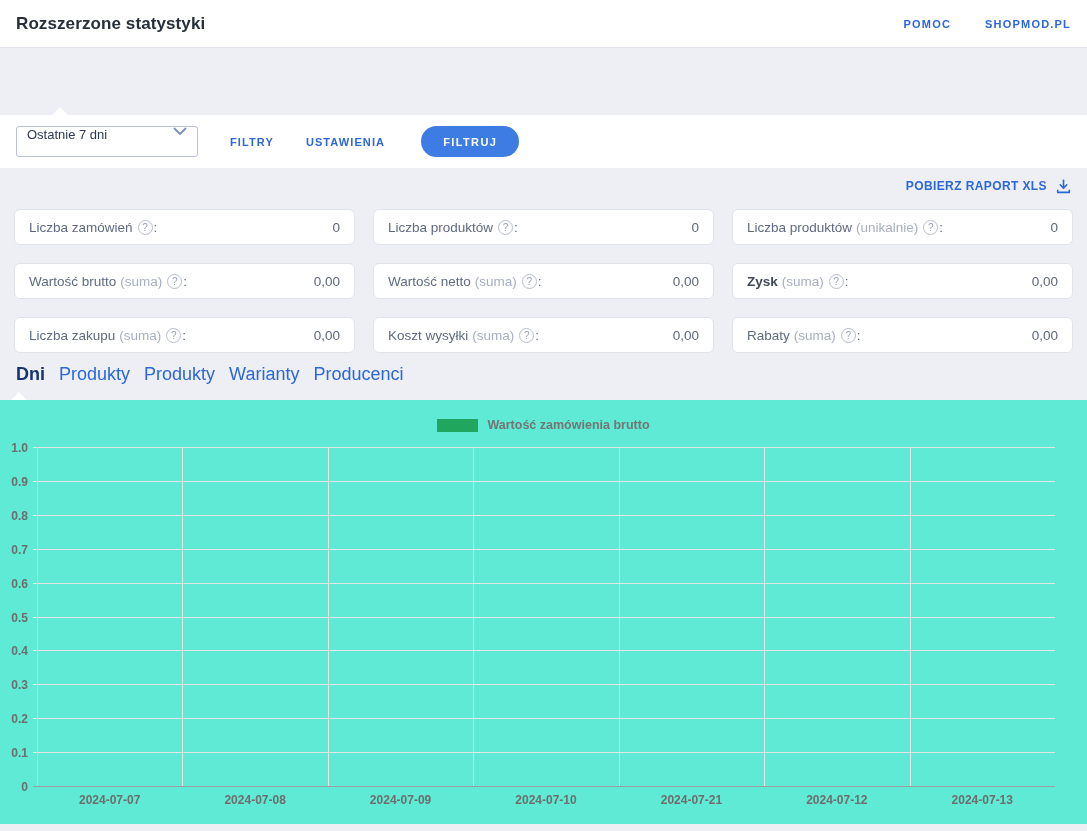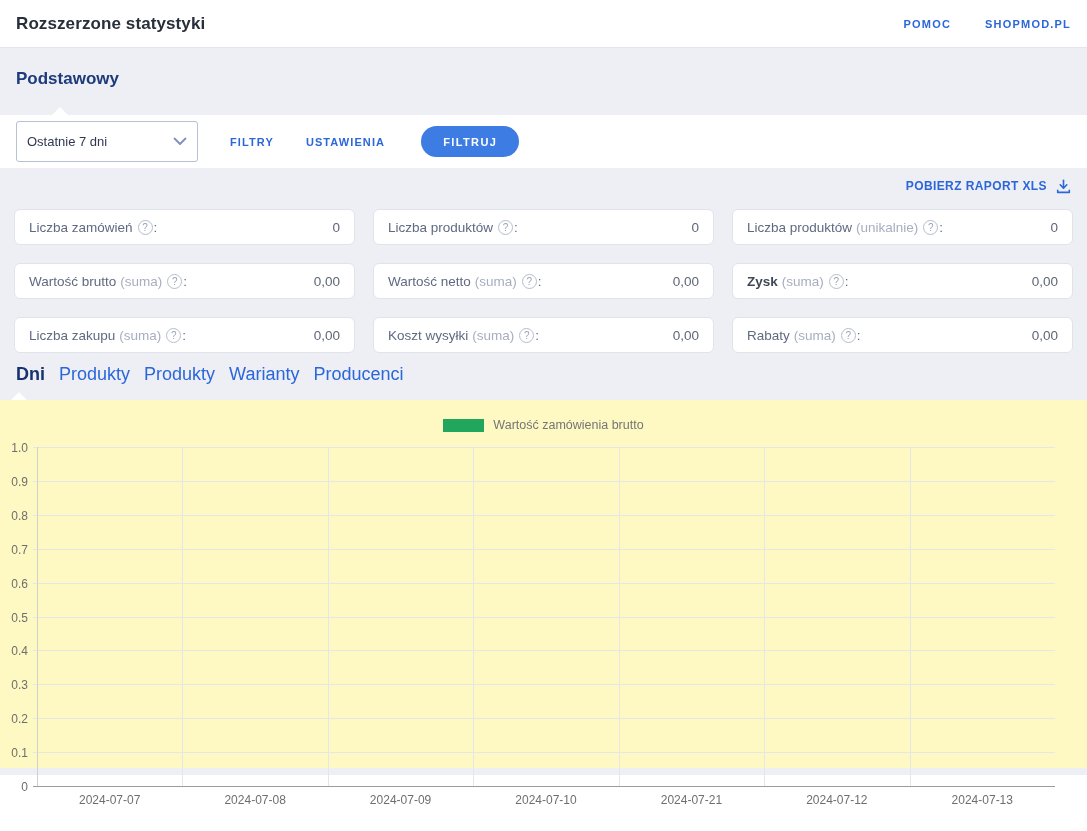--- a/index.html
+++ b/index.html
@@ -134,7 +134,6 @@
 </header>
 
 <section class="band1">
-  <h2>Podstawowy</h2>
   <div class="tri"></div>
 </section>
 

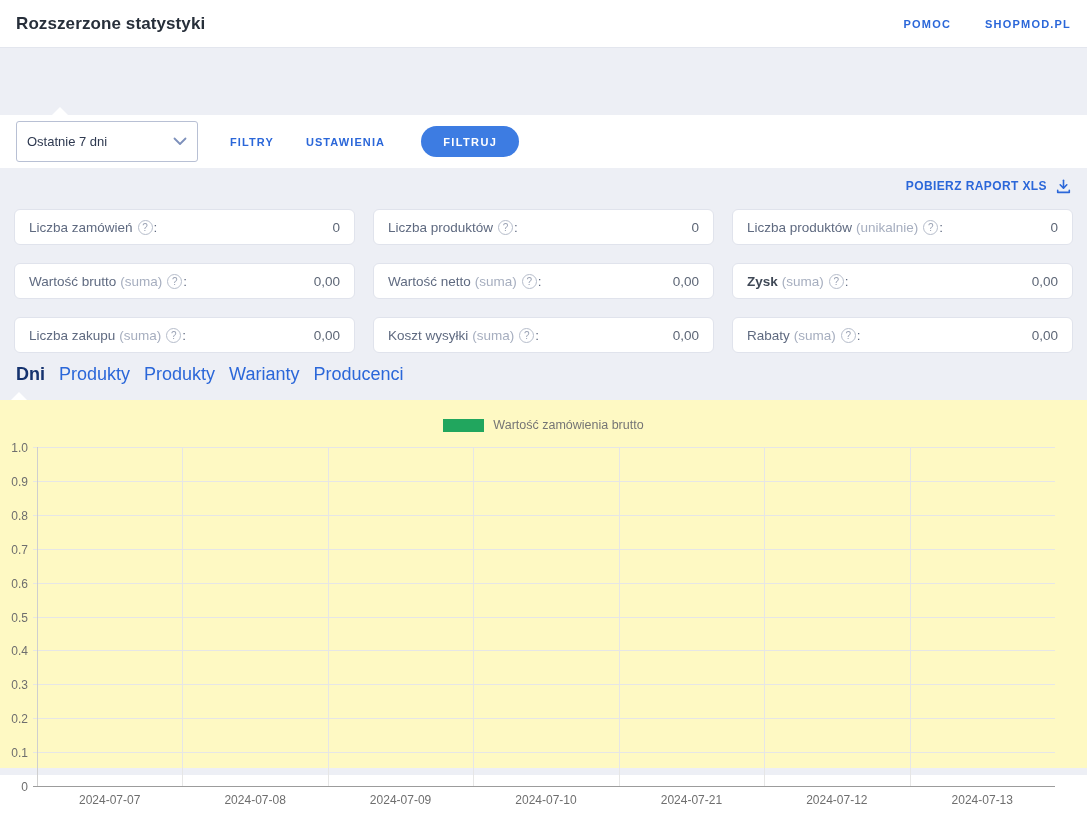--- a/index.html
+++ b/index.html
@@ -42,8 +42,8 @@
     height:53px; background:#fff; display:flex; align-items:center; padding:0 16px;
   }
   .select {
-    width:182px; height:41px; border:1px solid #b8c0d4; border-radius:3px;
-    background:#fff; display:flex; align-items:center; padding:0 10px;
+    width:182px; height:31px; border:1px solid #b8c0d4; border-radius:3px;
+    background:#fff; display:flex; align-items:flex-start; padding:0 10px;
     font-size:13px; color:#2e3950; cursor:pointer;
   }
   .select .sel-text { flex:1; }

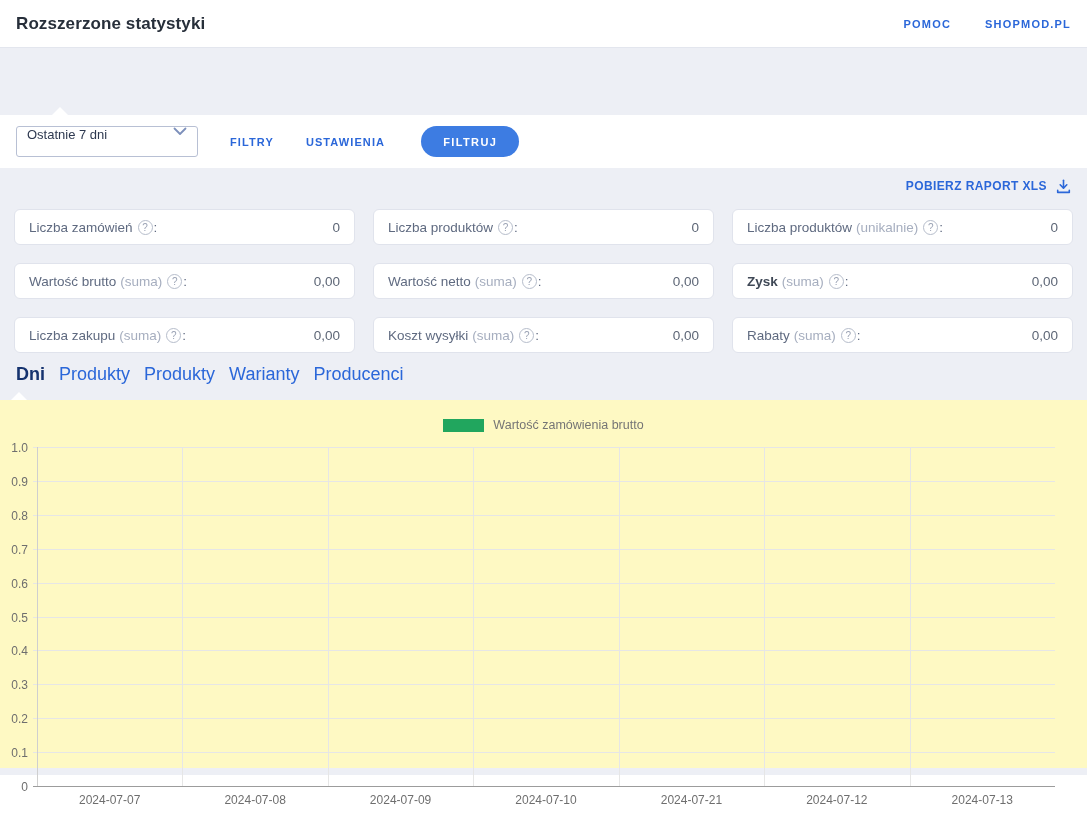--- a/index.html
+++ b/index.html
@@ -96,7 +96,7 @@
   .band2 .tri { left:11px; }
 
   
-  .chart-section { height:368px; background:#fef9c3; }
+  .chart-section { height:424px; background:#5eead4;font-weight:bold; }
   .legend-row {
     padding-top:18px; display:flex; justify-content:center; align-items:center; gap:9px;
     height:32px;

